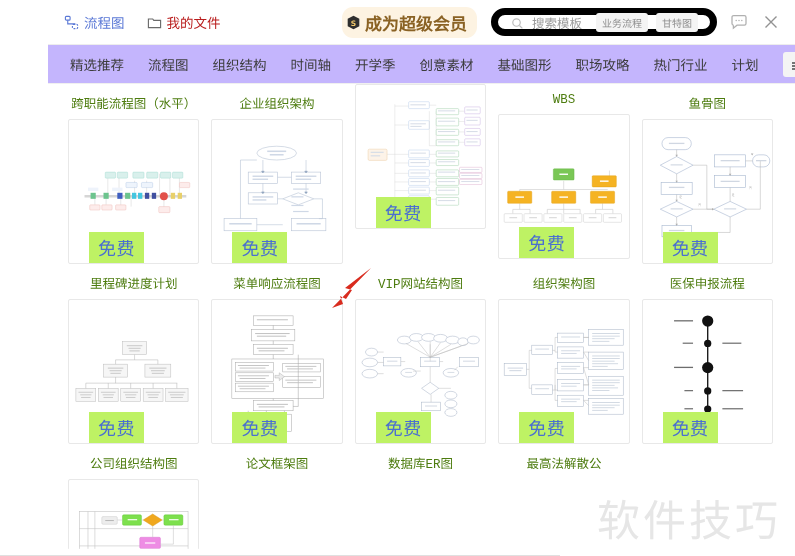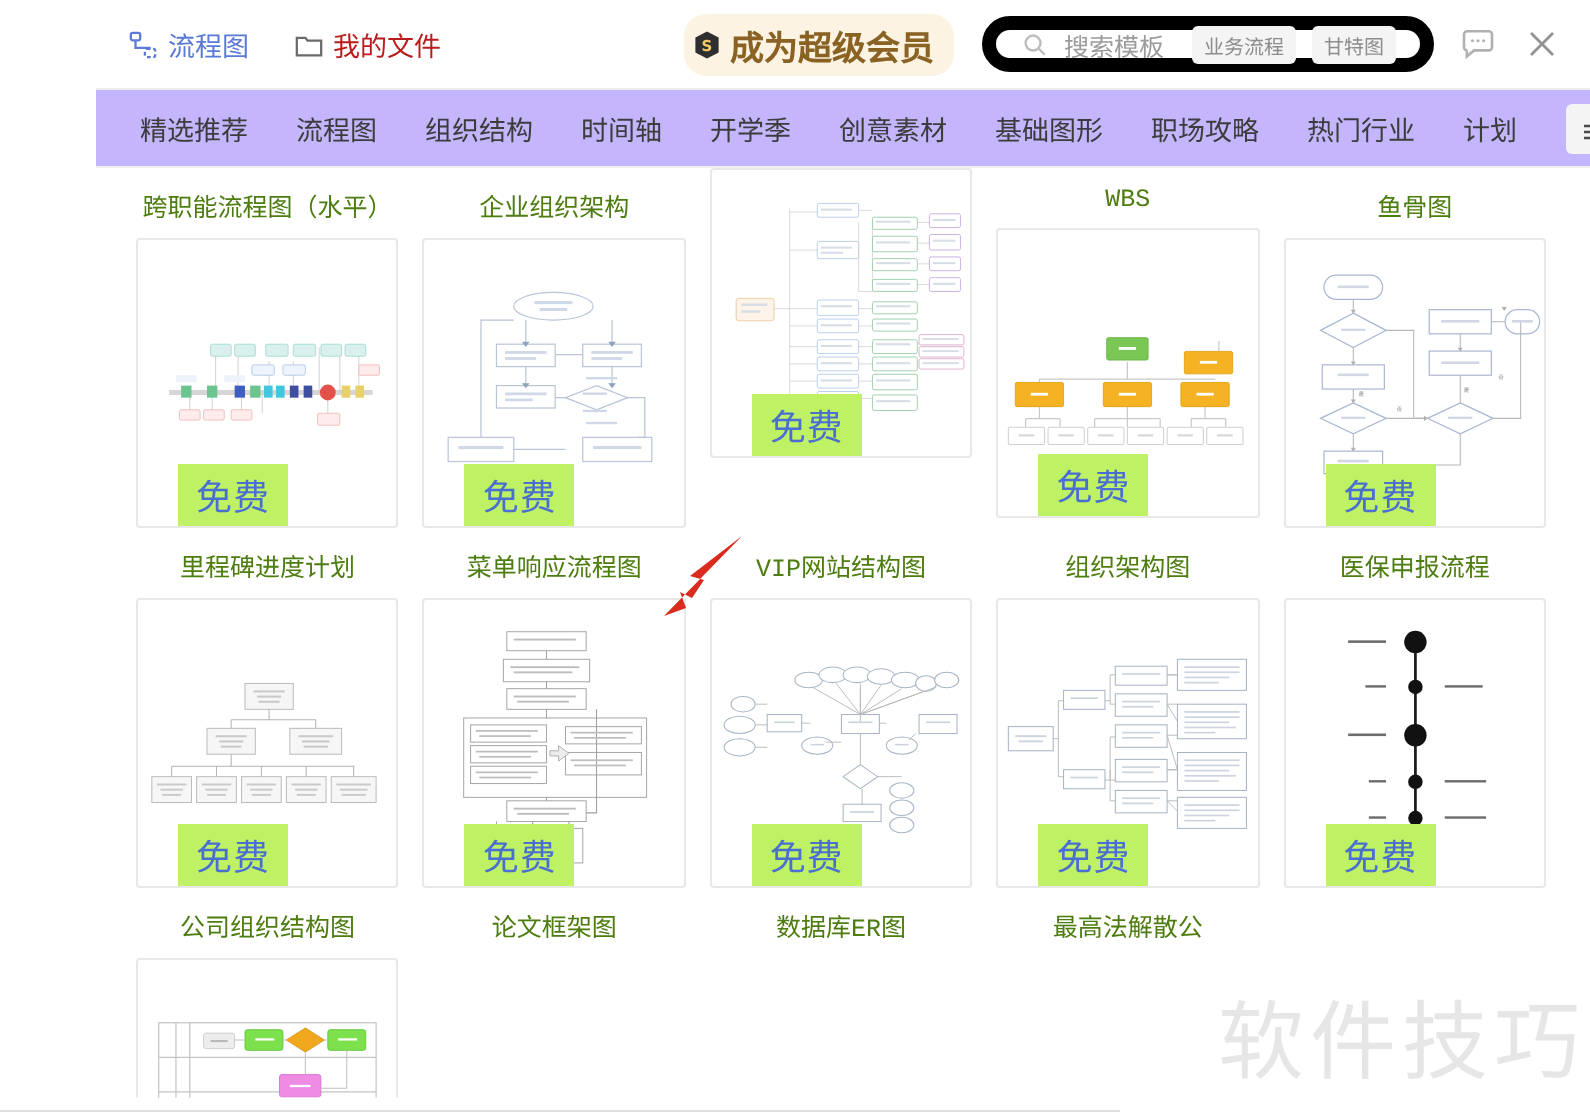--- a/index.html
+++ b/index.html
@@ -163,7 +163,7 @@
   
   .watermark {
     position: absolute;
-    right: 2px; bottom: 8px;
+    right: 14px; bottom: 8px;
     font-size: 43px;
     color: #e6e6e6;
     letter-spacing: 3px;

